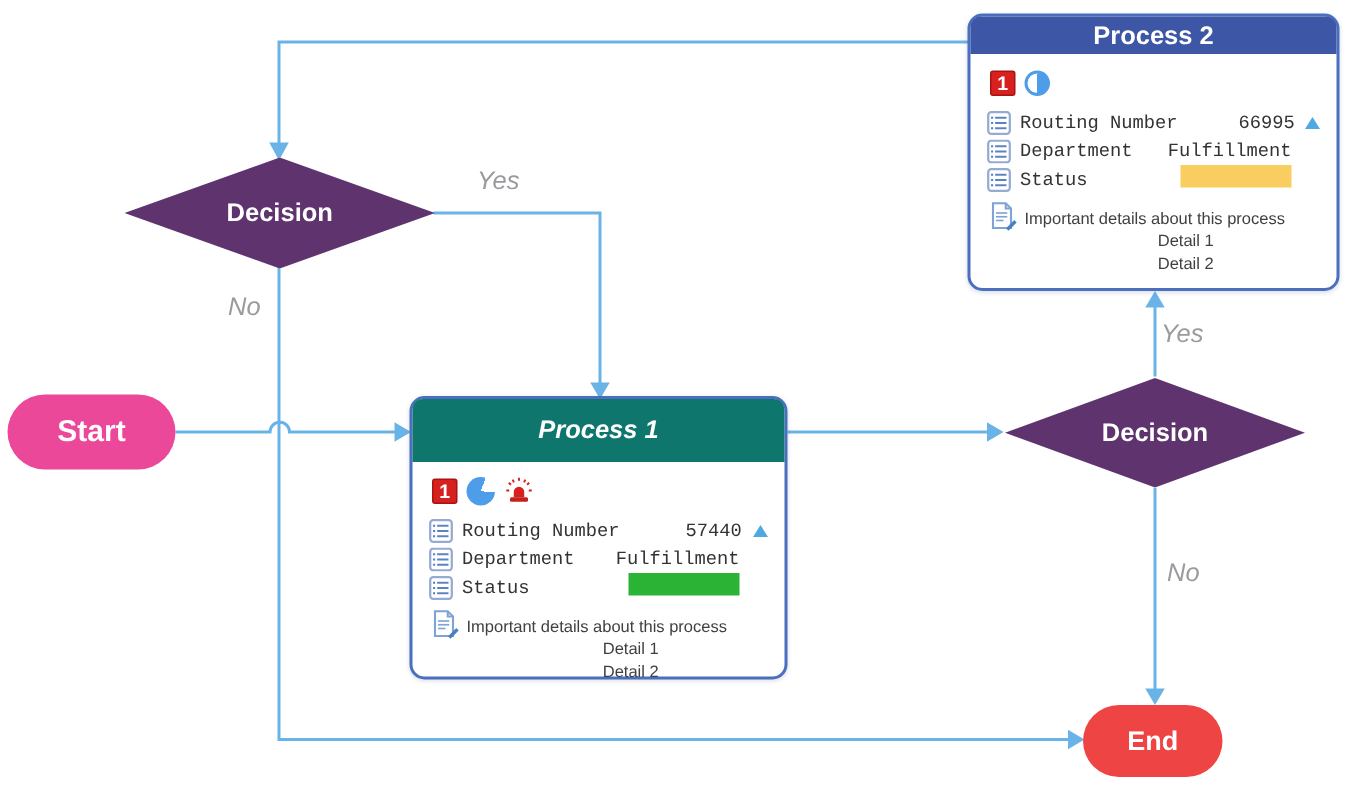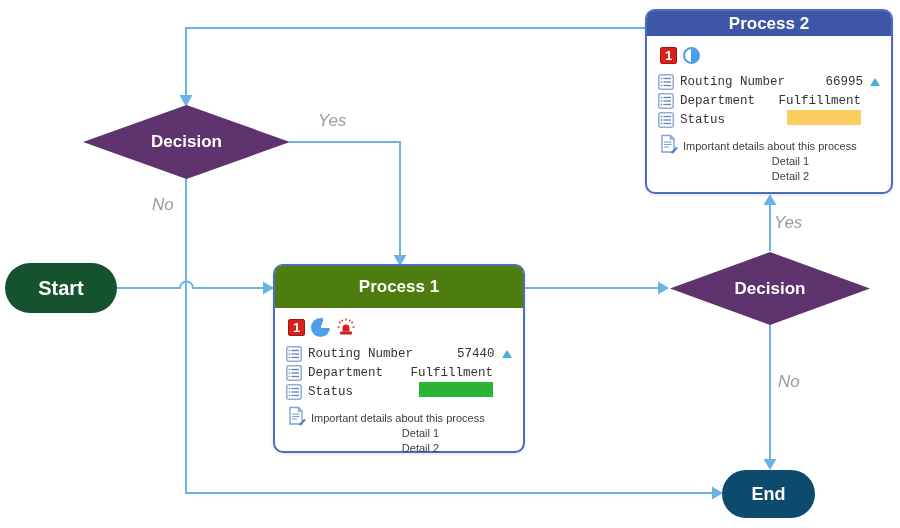--- a/index.html
+++ b/index.html
@@ -105,7 +105,7 @@
     <polygon class="edge-fill" points="763.5,459 776.5,459 770,470" fill="#69B3E7"></polygon>
   </svg>
 
-  <div class="pill start" style="background: #14532d;">Start</div>
+  <div class="pill start" style="background: #ec4899;">Start</div>
 
   <div class="diamond d1" style="background: rgb(95, 52, 110);">Decision</div>
 

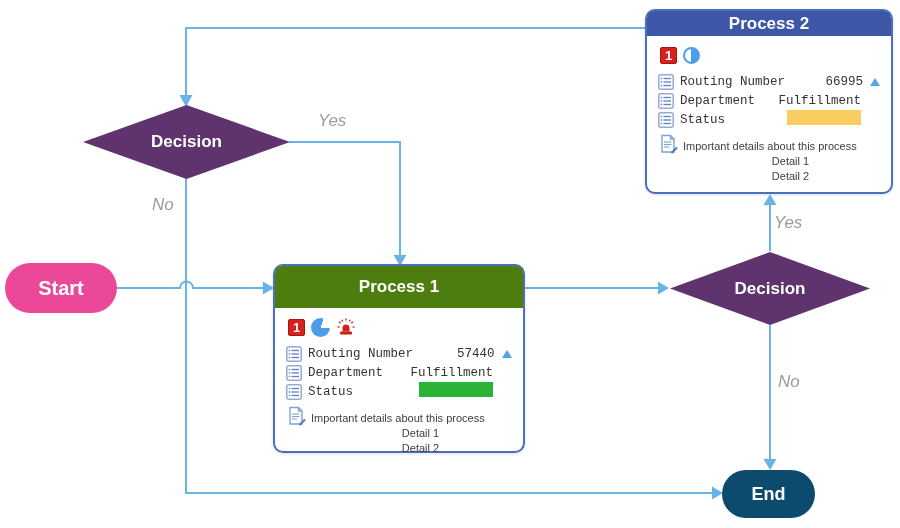--- a/index.html
+++ b/index.html
@@ -112,7 +112,7 @@
   <div class="diamond d2" style="background: rgb(95, 52, 110);">Decision</div>
 
   <div class="card p1">
-    <div class="card-header" style="background: #4d7c0f;">Process 1</div>
+    <div class="card-header" style="background: #0f766e; font-style: italic;">Process 1</div>
     <div class="card-body">
       <div class="icons-row">
         <span class="badge-one">1</span>

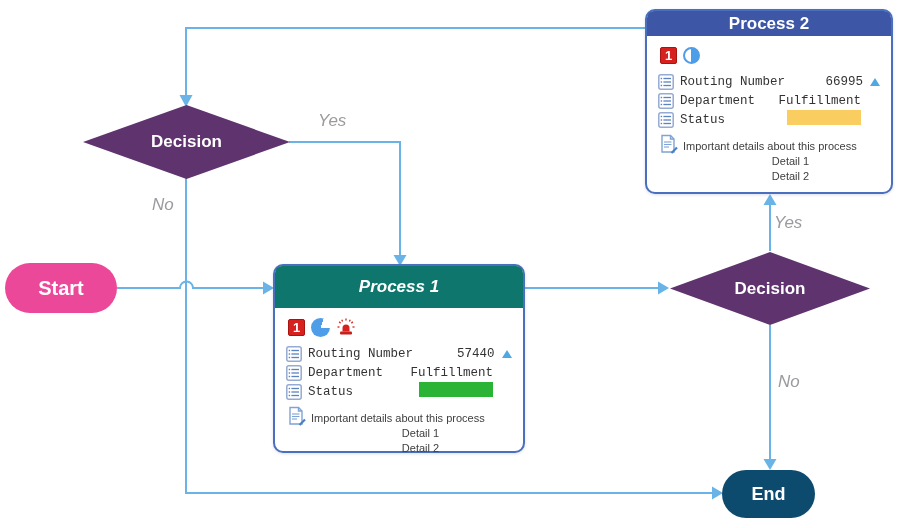--- a/index.html
+++ b/index.html
@@ -294,7 +294,7 @@
     </div>
   </div>
 
-  <div class="pill end" style="background: #0c4a6e;">End</div>
+  <div class="pill end" style="background: #ef4444;">End</div>
 
   <div class="edge-label lbl-yes1">Yes</div>
   <div class="edge-label lbl-no1">No</div>

